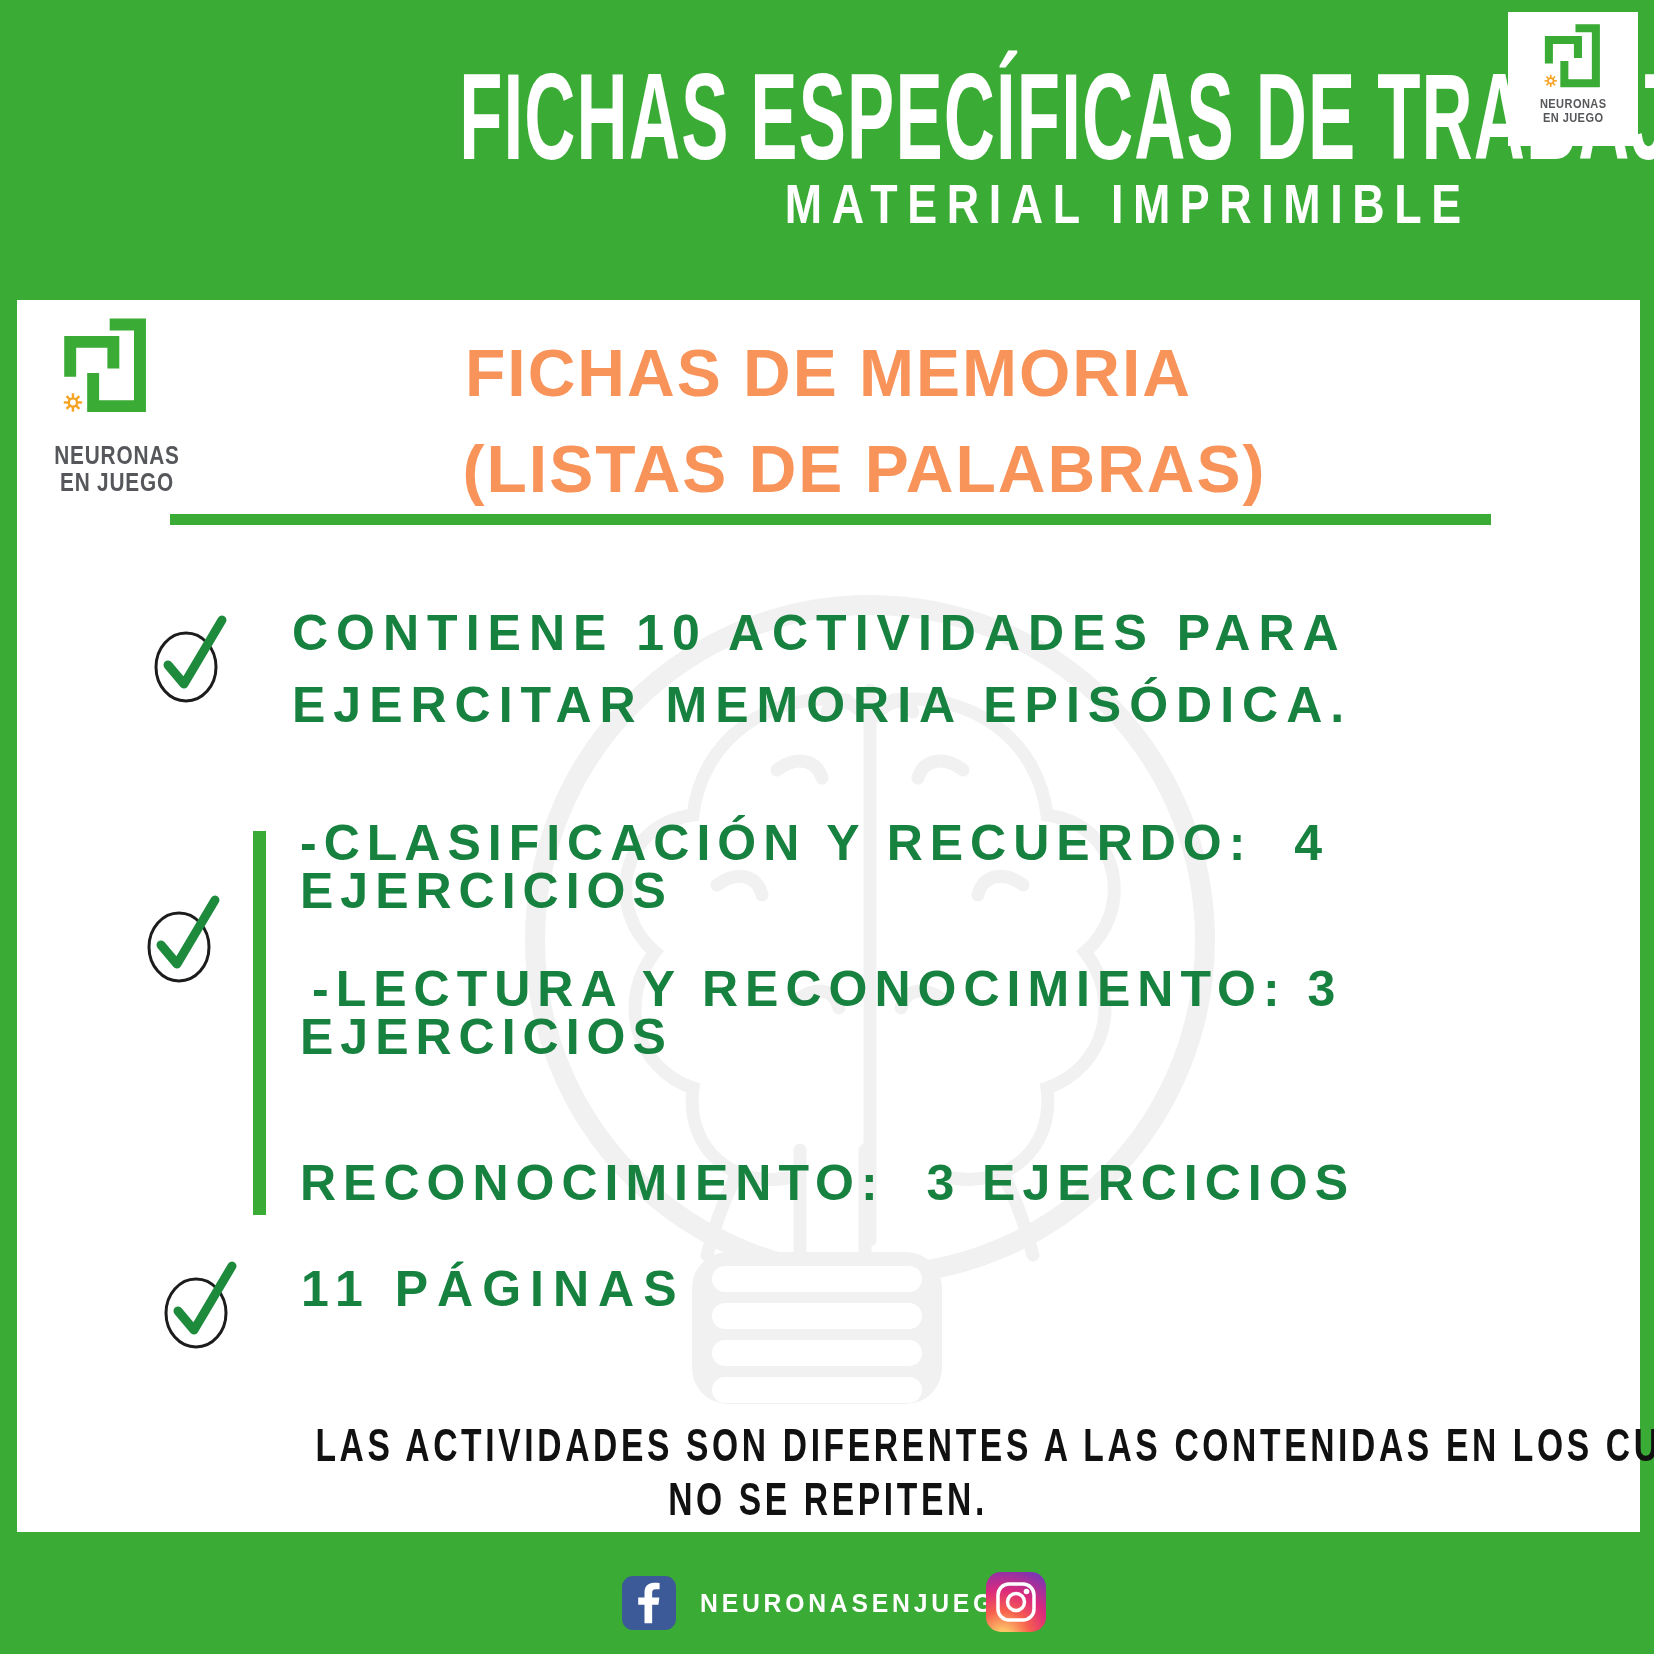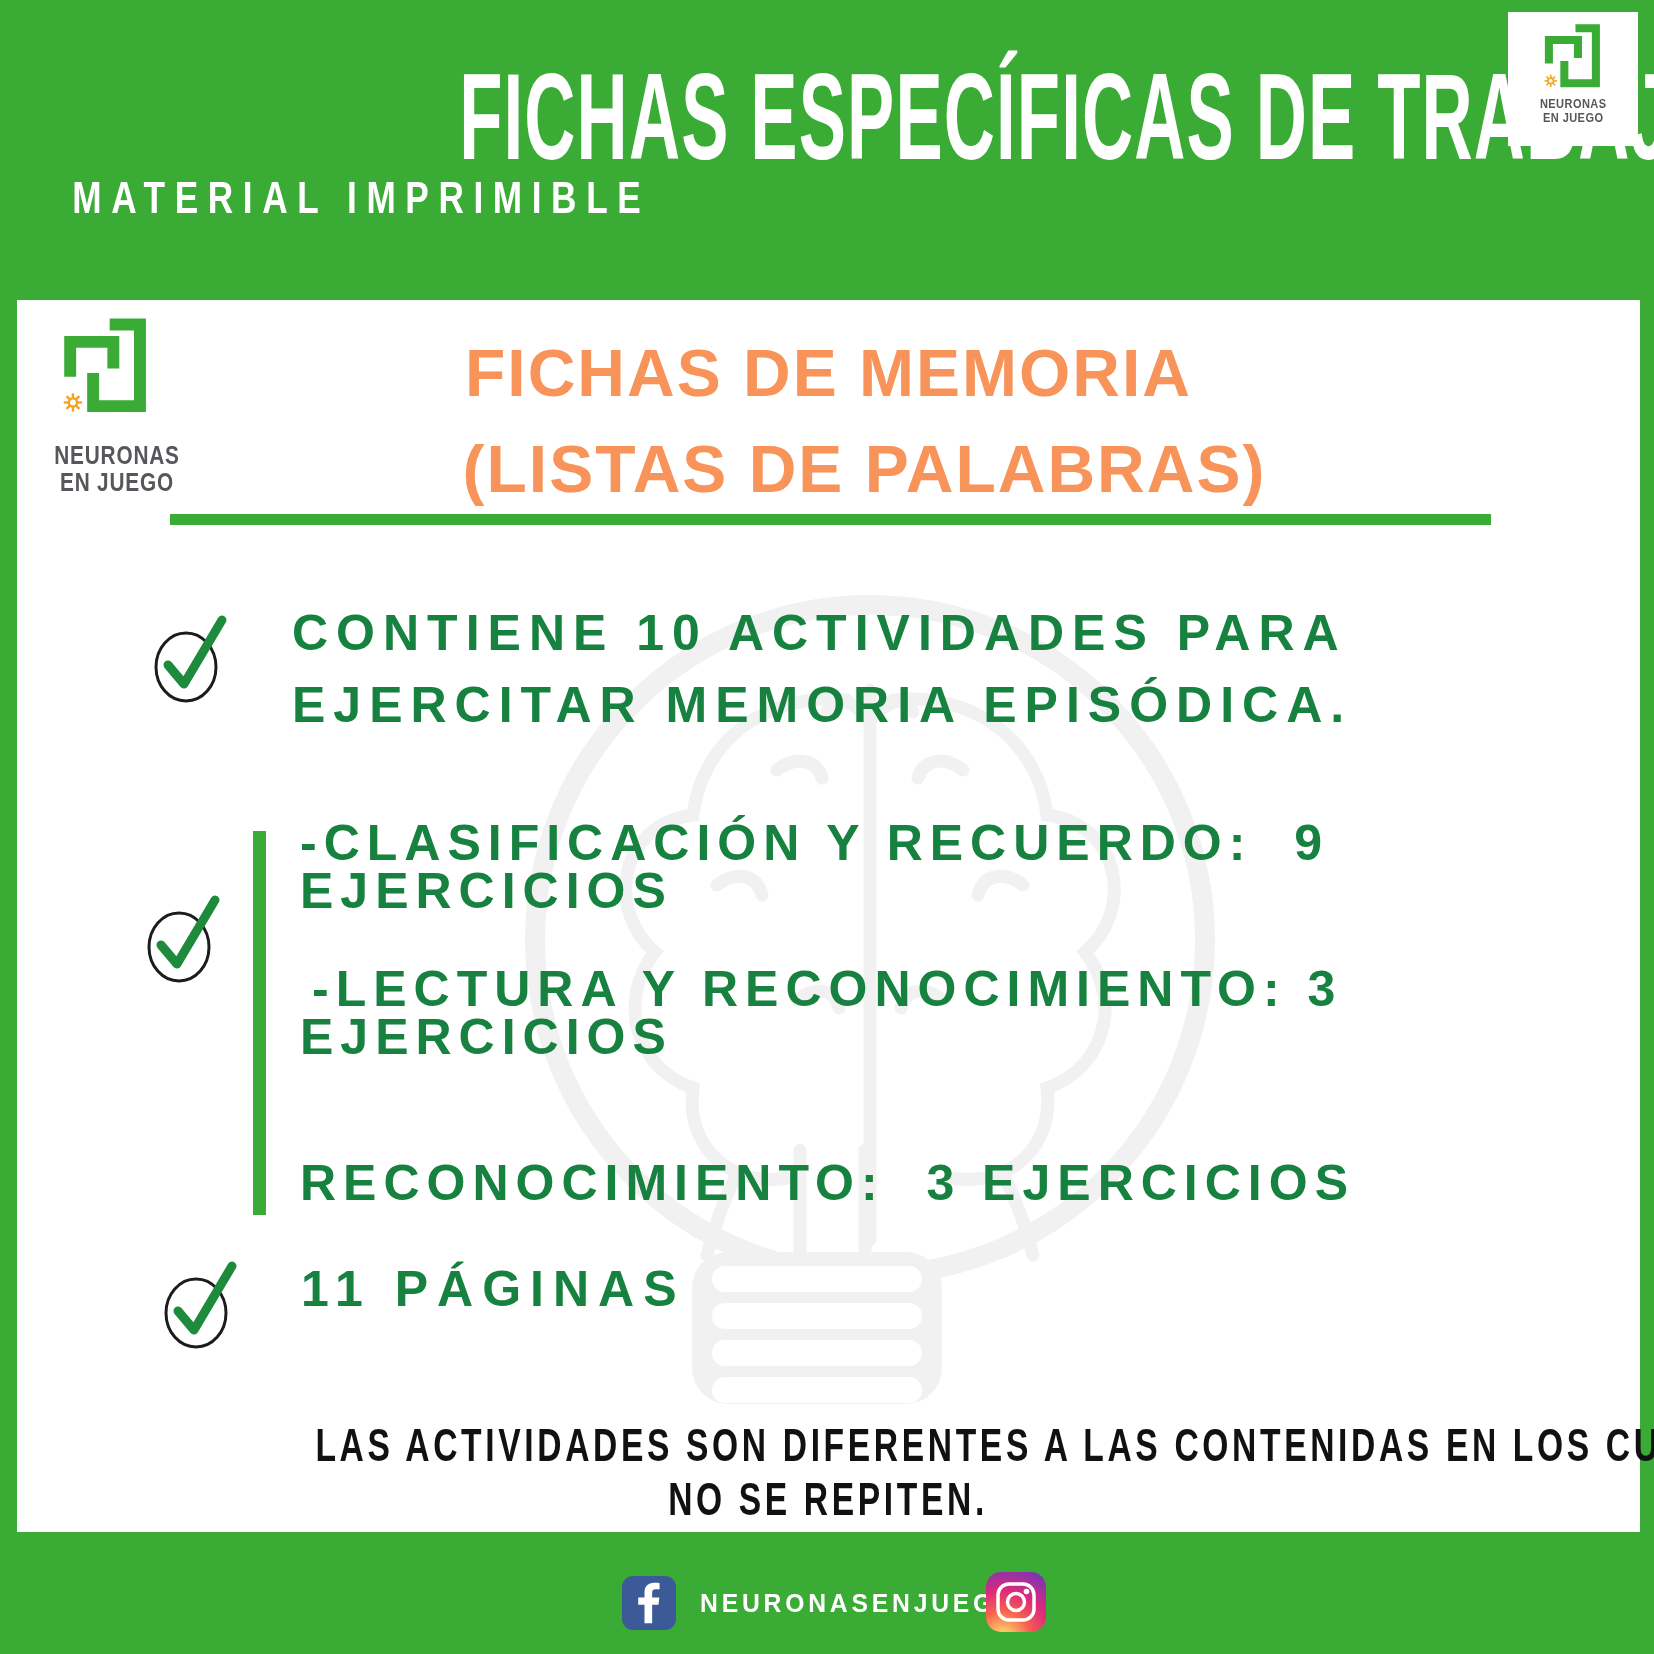--- a/index.html
+++ b/index.html
@@ -24,7 +24,7 @@
   
   .header-title{left:0;top:56px;width:1556px;text-align:center;color:#fff;font-weight:bold;font-size:122px;line-height:1;}
   .header-title span{display:inline-block;transform:scaleX(0.58);letter-spacing:2px;white-space:pre;}
-  .header-subtitle{left:0;top:176px;width:1556px;text-align:left;color:#fff;font-weight:bold;font-size:44px;line-height:1;}
+  .header-subtitle{left:0;top:176px;width:1556px;text-align:right;color:#fff;font-weight:bold;font-size:56px;line-height:1;}
   .header-subtitle span{display:inline-block;transform:scaleX(0.80);letter-spacing:12px;white-space:pre;}
   
   .brandbox{left:1508px;top:12px;width:130px;height:134px;background:#fff;display:flex;flex-direction:column;align-items:center;}

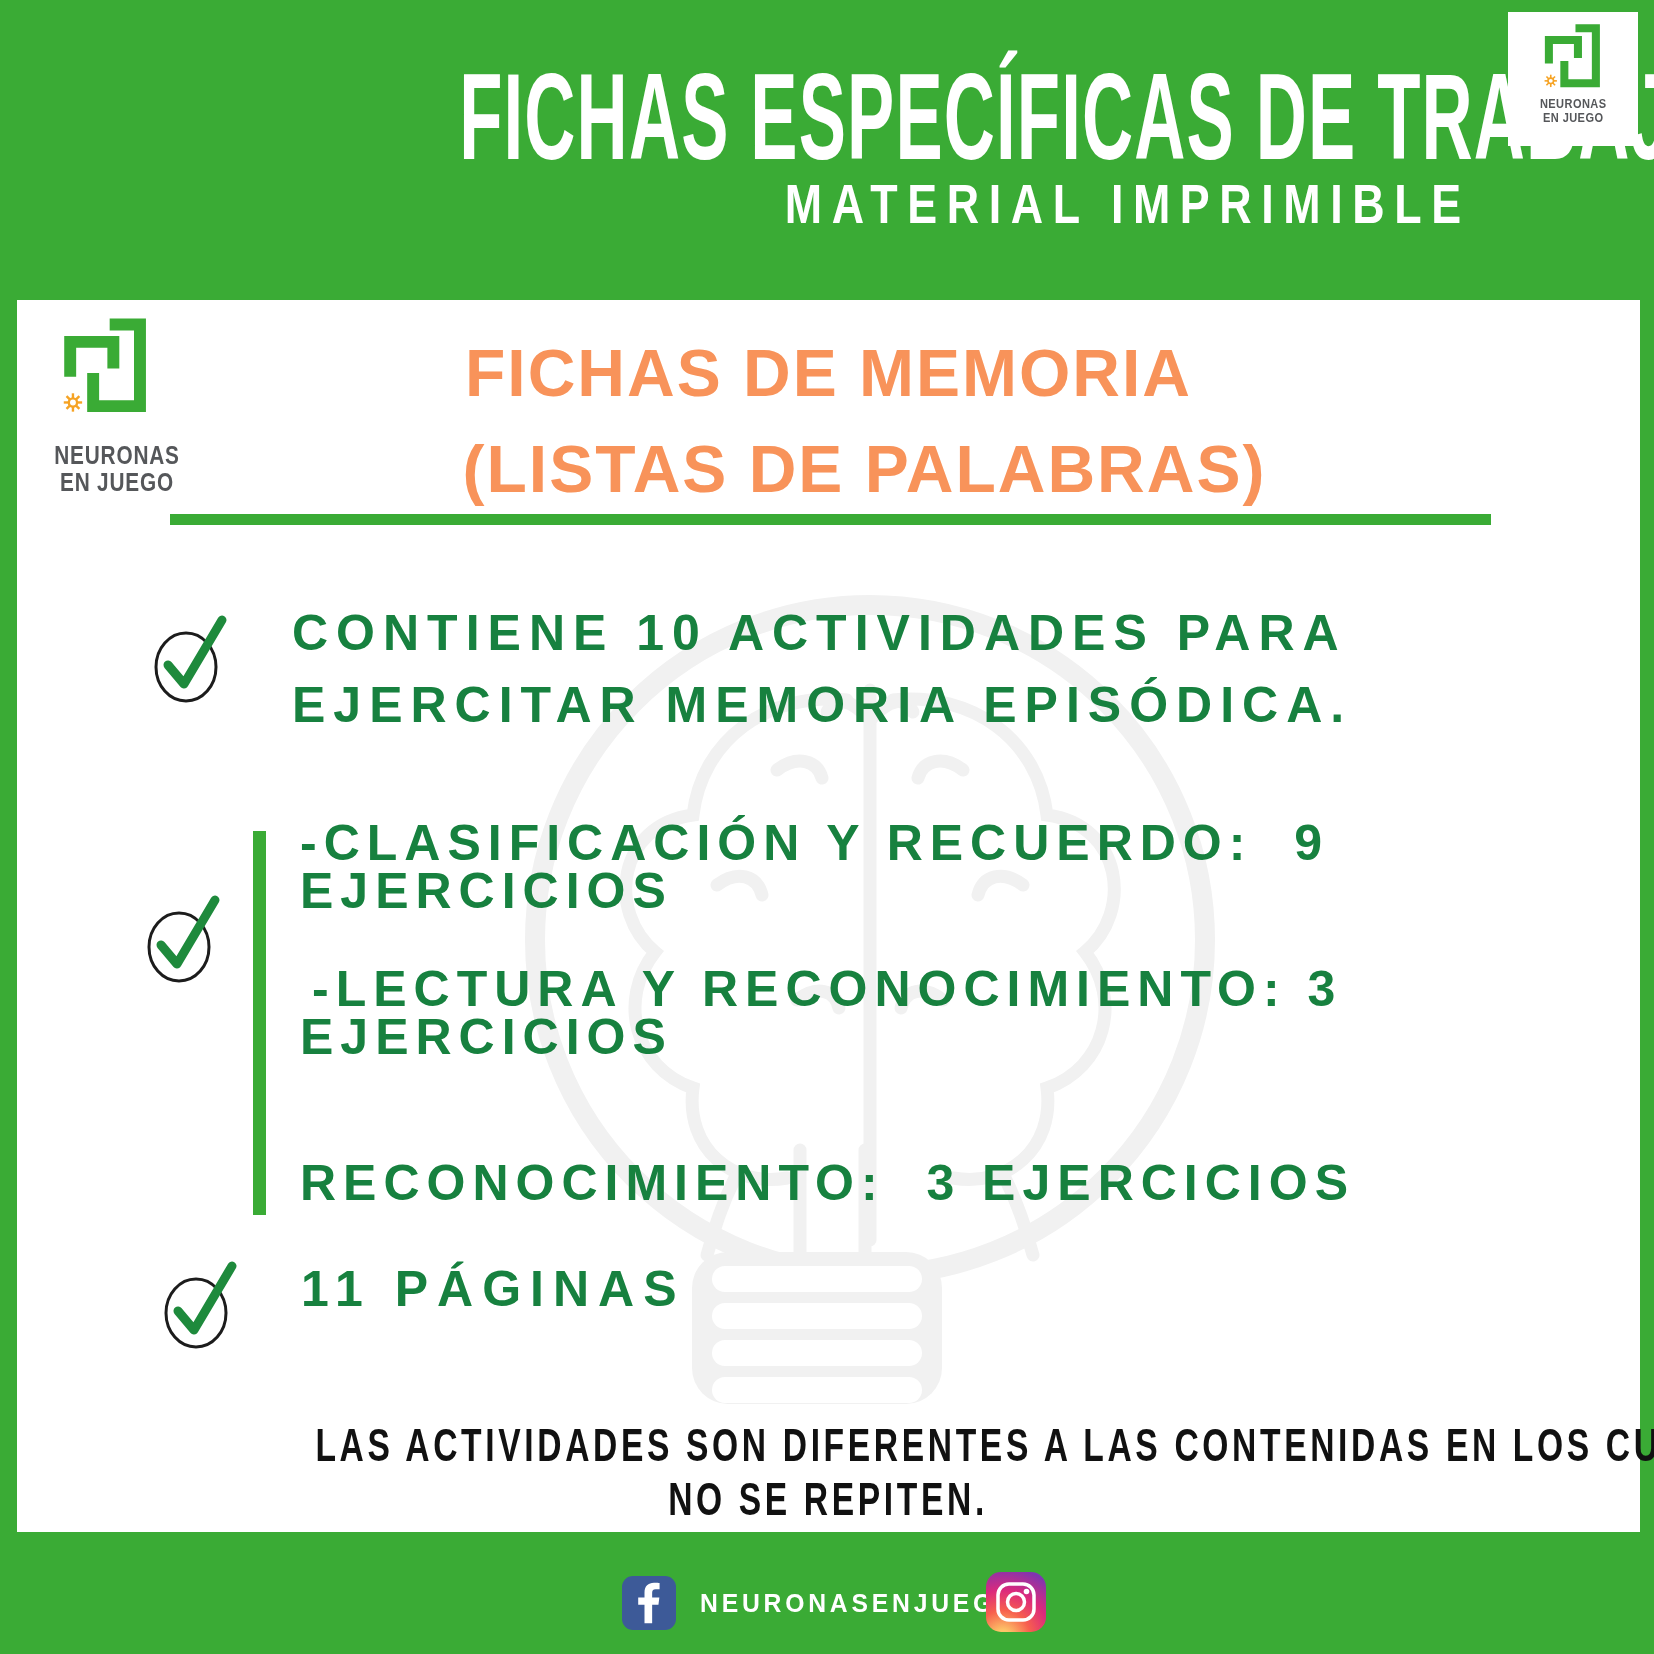--- a/index.html
+++ b/index.html
@@ -140,7 +140,7 @@
       <ellipse cx="36" cy="55" rx="30" ry="34" fill="none" stroke="#1c1c1c" stroke-width="3"></ellipse>
       <path d="M18 53 L34 72 L72 8" fill="none" stroke="var(--check-green)" stroke-width="9" stroke-linecap="round" stroke-linejoin="round"></path>
     </svg>
-    <div class="abs g-line sub" style="left:283px;top:518px;">-CLASIFICACIÓN Y RECUERDO:  9</div>
+    <div class="abs g-line sub" style="left:283px;top:518px;">-CLASIFICACIÓN Y RECUERDO:  4</div>
     <div class="abs g-line sub" style="left:283px;top:566px;">EJERCICIOS</div>
     <div class="abs g-line sub" style="left:295px;top:664px;">-LECTURA Y RECONOCIMIENTO: 3</div>
     <div class="abs g-line sub" style="left:283px;top:712px;">EJERCICIOS</div>

